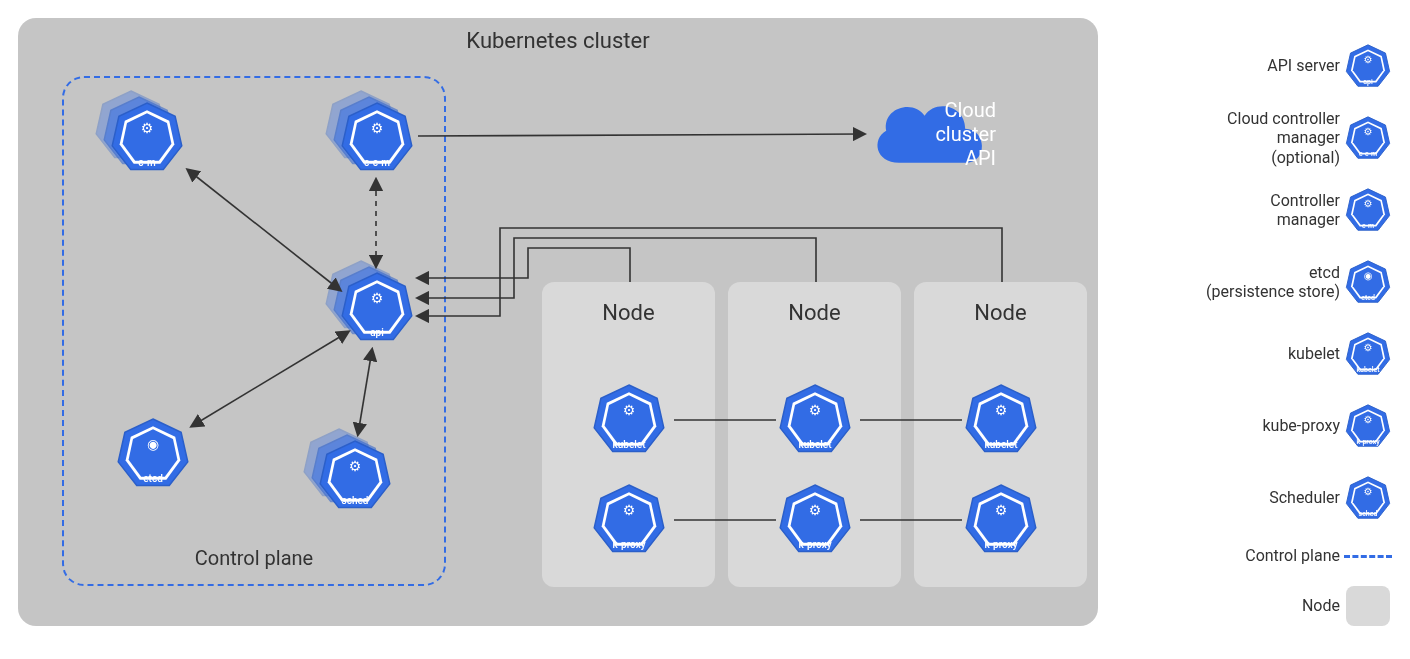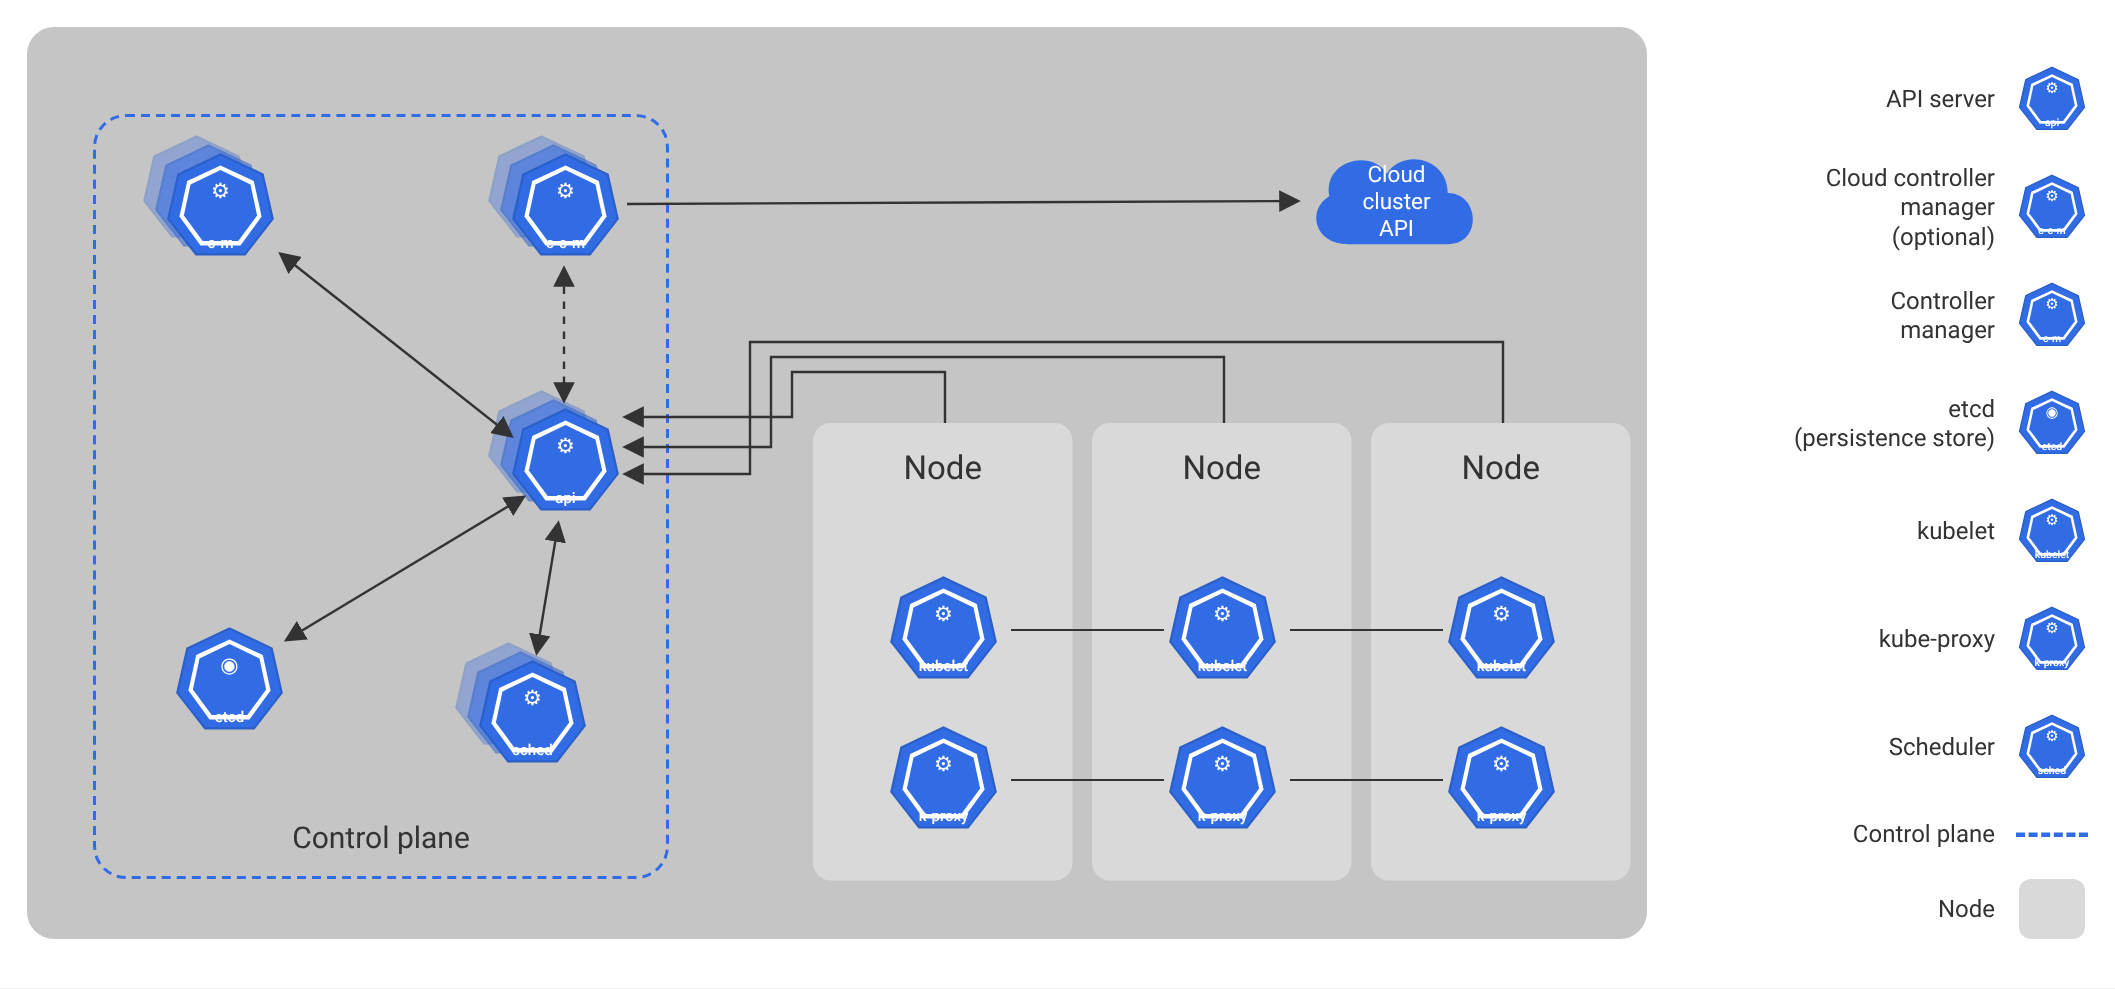--- a/index.html
+++ b/index.html
@@ -74,6 +74,7 @@
 <div class="canvas">
 
   <div class="cluster">
+    <div class="cluster-title">Kubernetes cluster</div>
 
     <div class="control-plane">
       <div class="control-plane-label">Control plane</div>

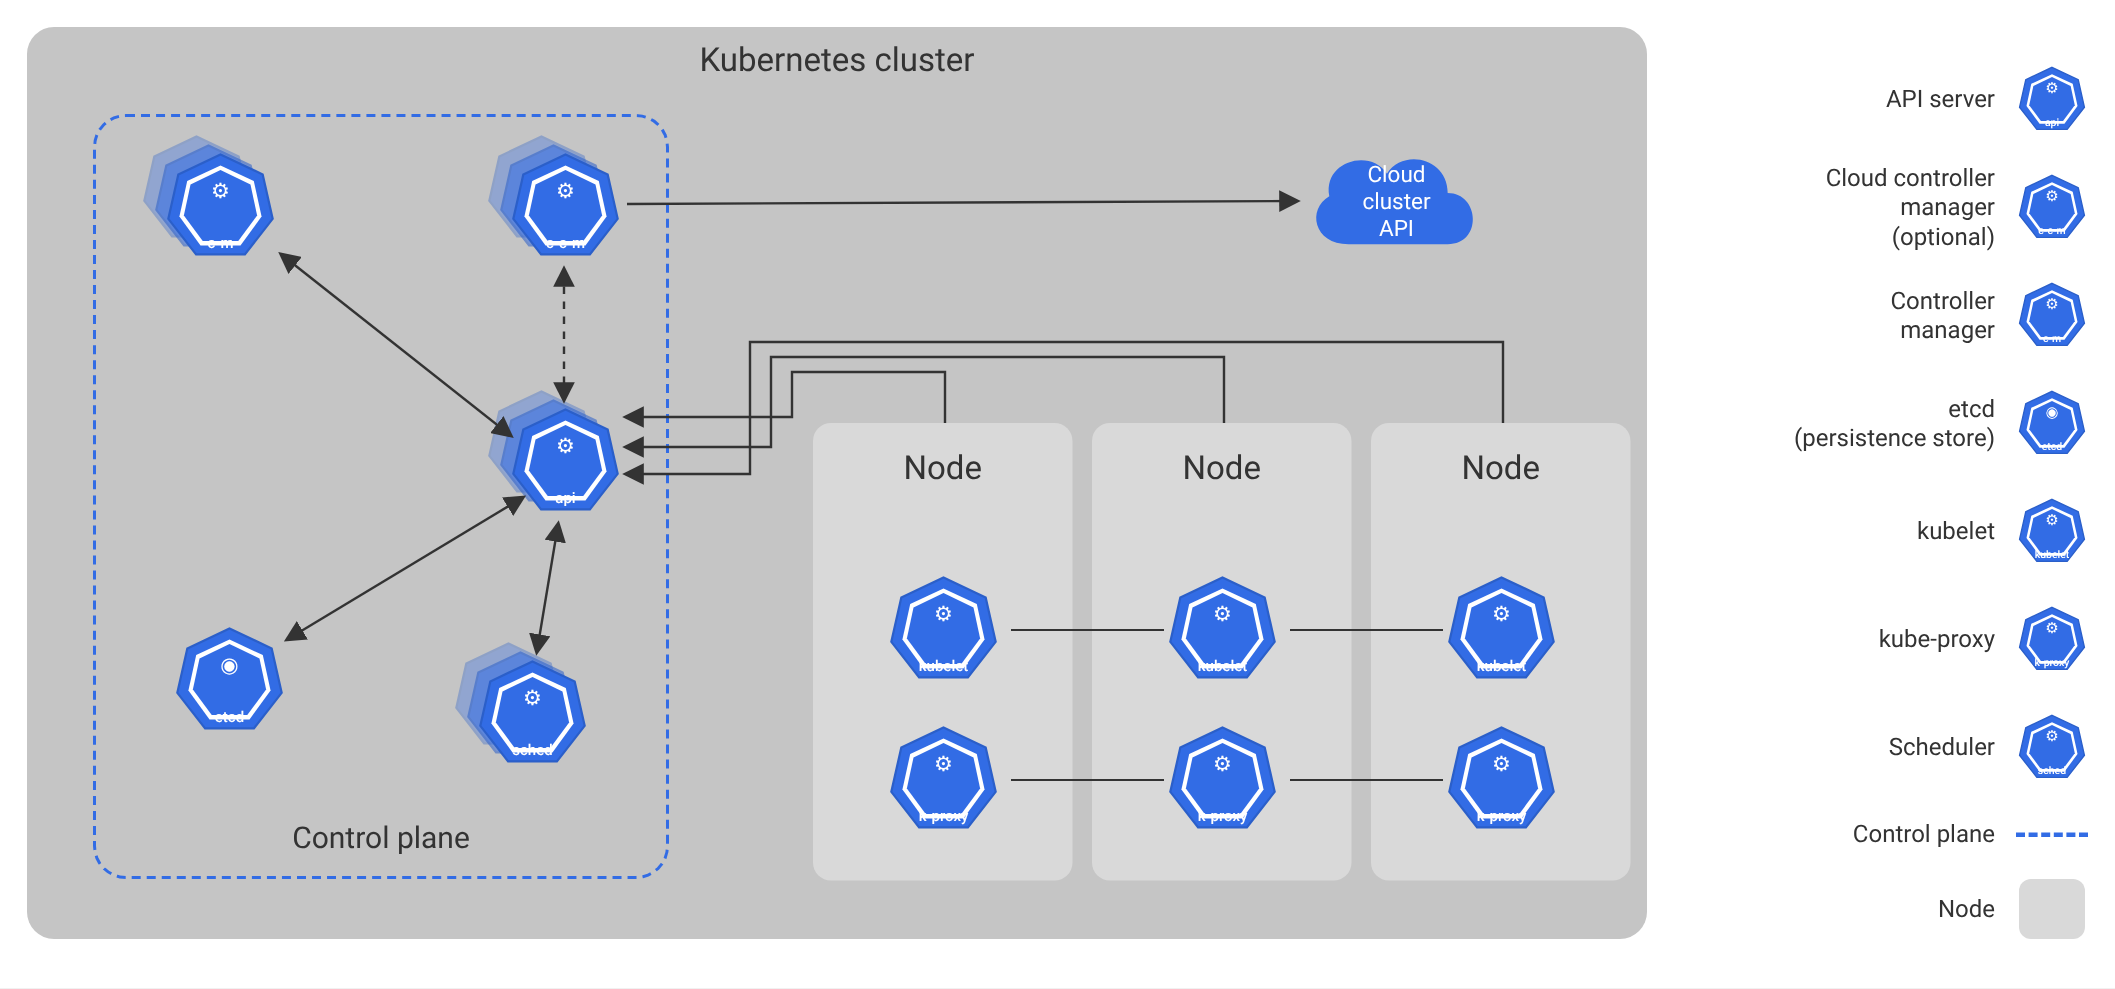--- a/index.html
+++ b/index.html
@@ -40,7 +40,7 @@
 
   
   .legend{position:absolute;right:16px;top:30px;width:260px;}
-  .legend-row{display:flex;align-items:center;justify-content:flex-end;gap:12px;height:72px;}
+  .legend-row{display:flex;align-items:center;justify-content:flex-end;gap:2px;height:72px;}
   .legend-text{text-align:right;font-size:16px;color:#333;line-height:1.2;}
   .legend-icon-slot{width:52px;display:flex;align-items:center;justify-content:center;}
   .legend-line{width:48px;height:0;border-top:3px dashed #326ce5;}

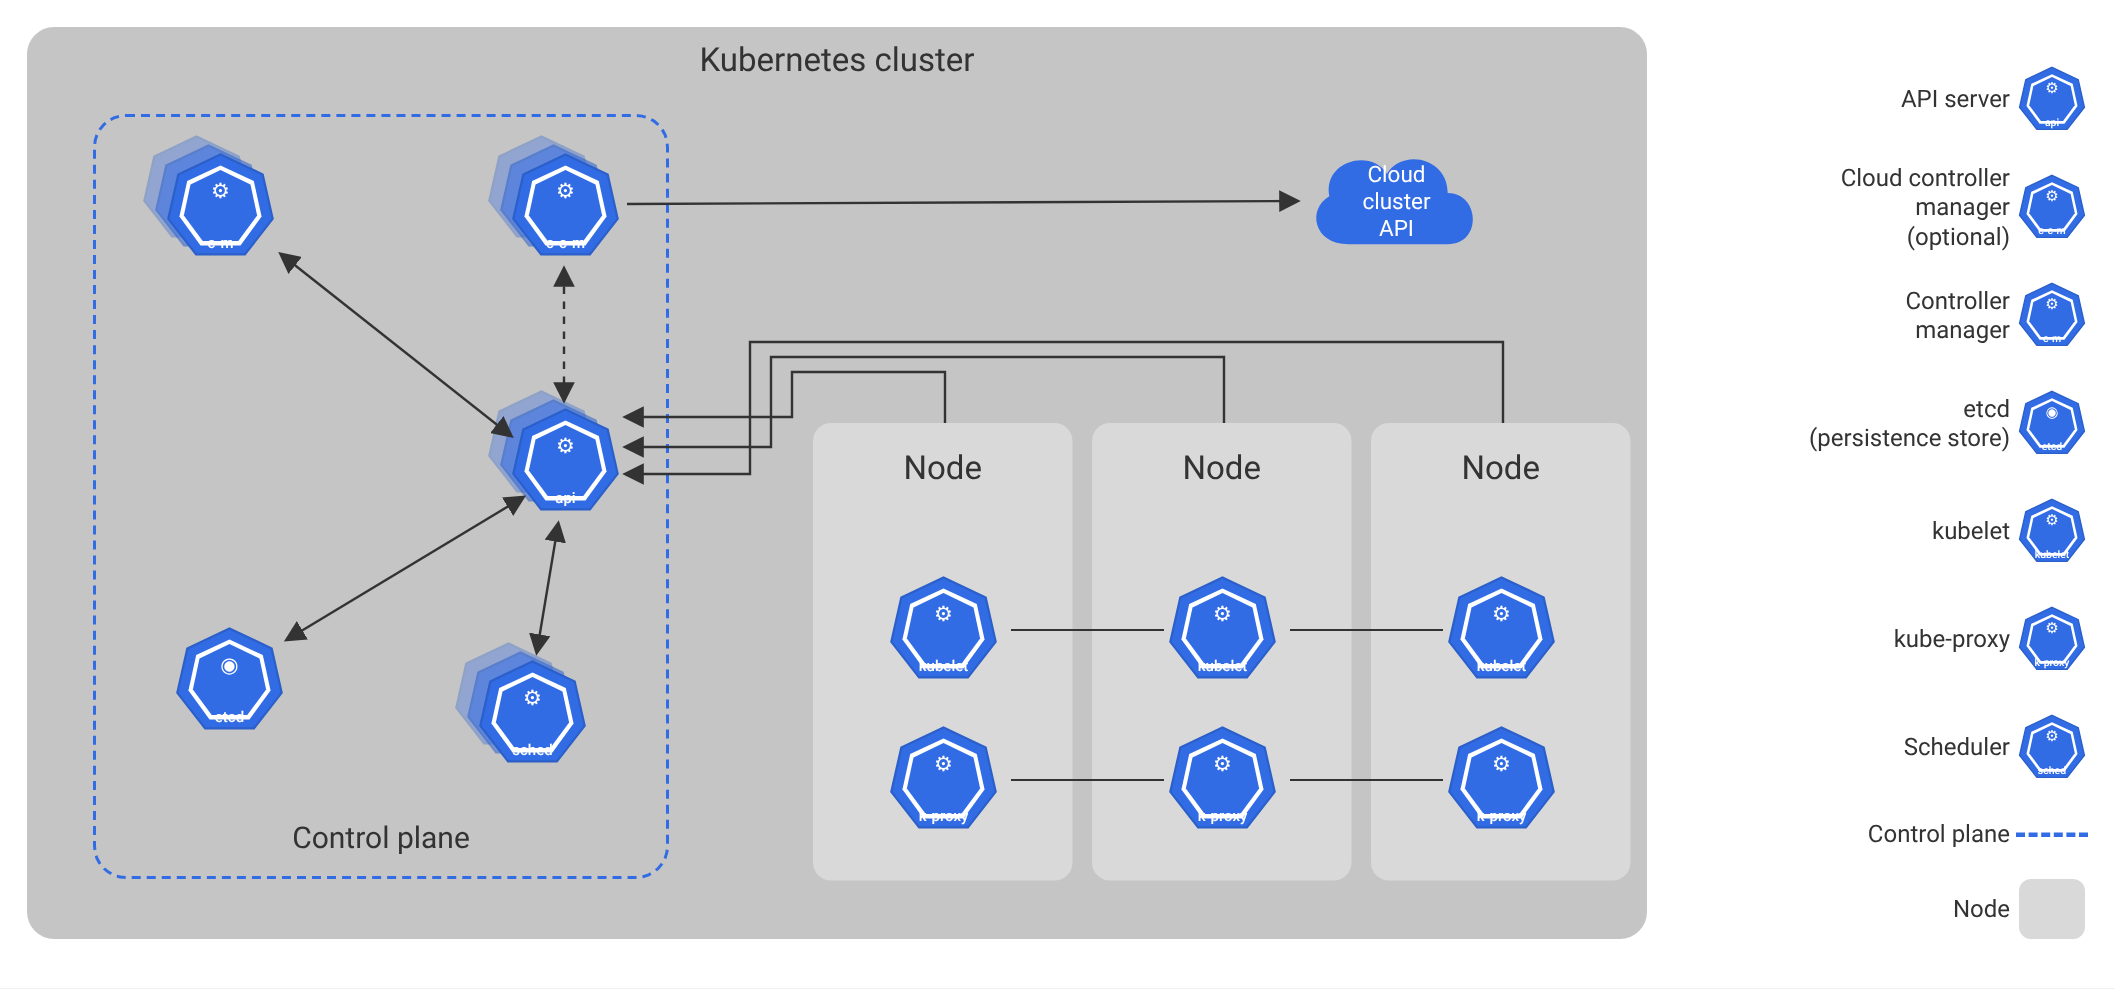--- a/index.html
+++ b/index.html
@@ -32,7 +32,7 @@
   
   .cloud{position:absolute;left:848px;top:68px;width:130px;height:96px;}
   .cloud svg{width:100%;height:100%;display:block;}
-  .cloud .cloud-text{position:absolute;inset:0;display:flex;flex-direction:column;align-items:center;justify-content:center;color:#fff;font-size:15px;line-height:1.2;}
+  .cloud .cloud-text{position:absolute;inset:0;display:flex;flex-direction:column;align-items:flex-end;justify-content:center;color:#fff;font-size:20px;line-height:1.2;}
   .cloud .cloud-text span{display:block;}
 
   

